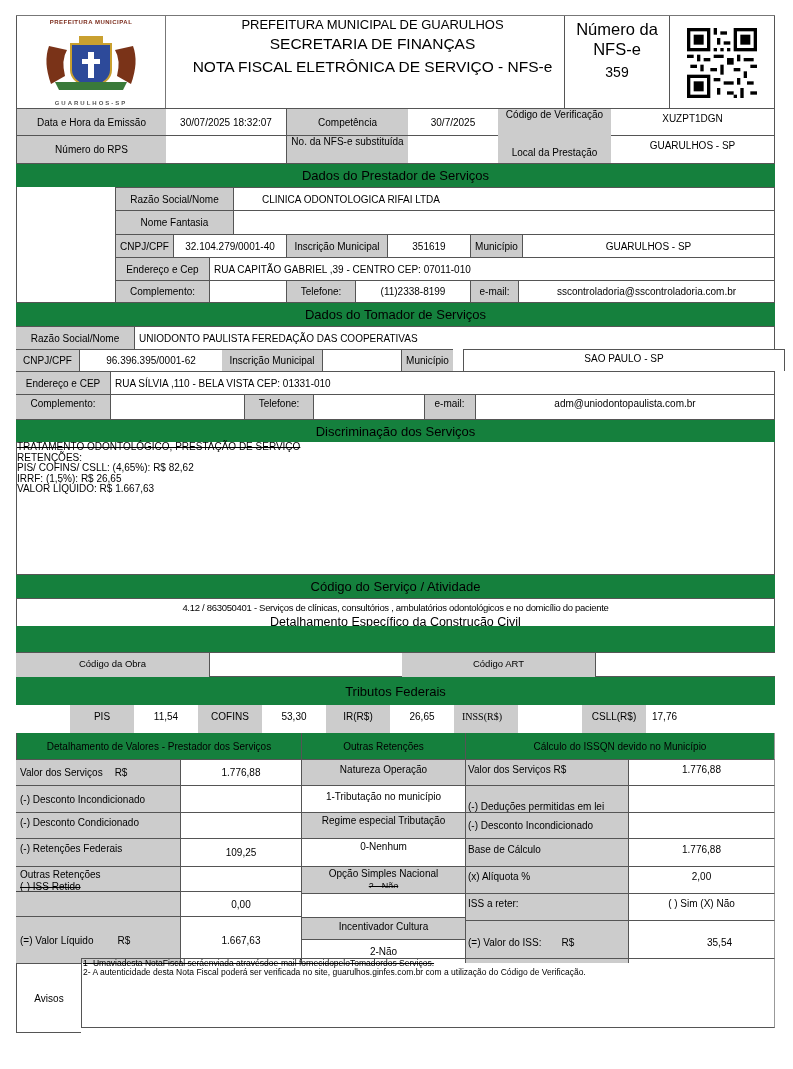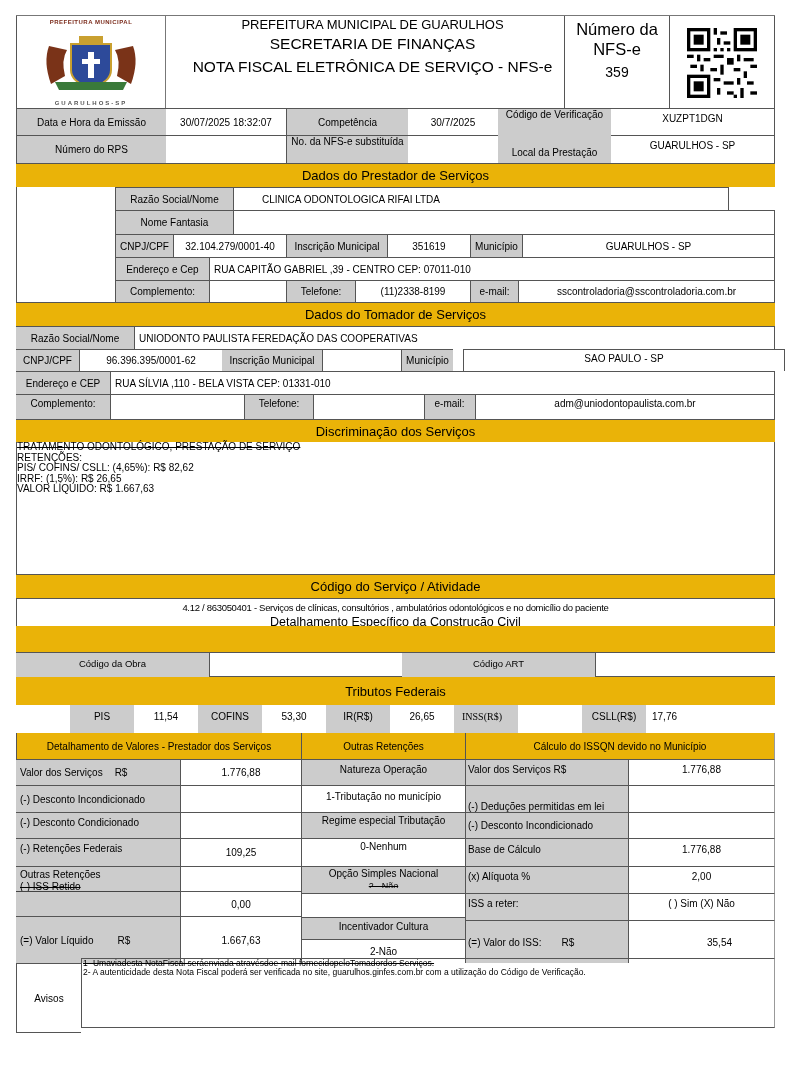--- a/index.html
+++ b/index.html
@@ -8,7 +8,7 @@
   .cell { position: absolute; display: flex; align-items: center; justify-content: center; font-size: 10px; white-space: nowrap; overflow: hidden; }
   .lbl { background: #cccccc; }
   .val { background: #ffffff; }
-  .bar { background: #eab308; font-size: 13px; }
+  .bar { background: #15803d; font-size: 13px; }
   .left { justify-content: flex-start; padding-left: 4px; }
   .top { align-items: flex-start; padding-top: 2px; }
   .bt { border-top: 1px solid #555; }

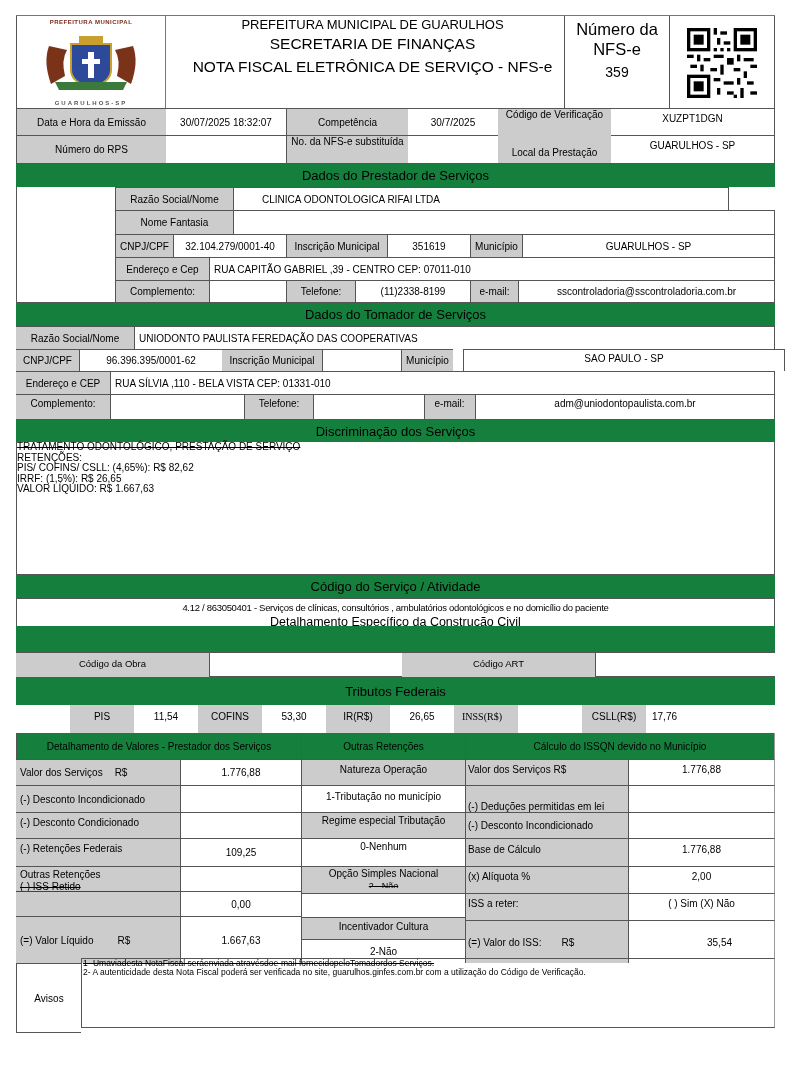--- a/index.html
+++ b/index.html
@@ -114,7 +114,7 @@
 <div class="abs val" style="left:16px;top:187px;width:100px;height:115px;border-left:1px solid #555;border-right:1px solid #555;"></div>
 
 <div class="cell lbl bt" style="left:116px;top:187px;width:117px;height:23px;">Razão Social/Nome</div>
-<div class="cell val left bt" style="left:233px;top:187px;width:496px;height:23px;border-left:1px solid #555;border-right:1px solid #555;padding-left:28px;">CLINICA ODONTOLOGICA RIFAI LTDA</div>
+<div class="cell val left bt" style="left:233px;top:187px;width:542px;height:23px;border-left:1px solid #555;border-right:1px solid #555;padding-left:28px;">CLINICA ODONTOLOGICA RIFAI LTDA</div>
 
 <div class="cell lbl bt" style="left:116px;top:210px;width:117px;height:24px;">Nome Fantasia</div>
 <div class="cell val left bt" style="left:233px;top:210px;width:542px;height:24px;border-left:1px solid #555;border-right:1px solid #555;"></div>

